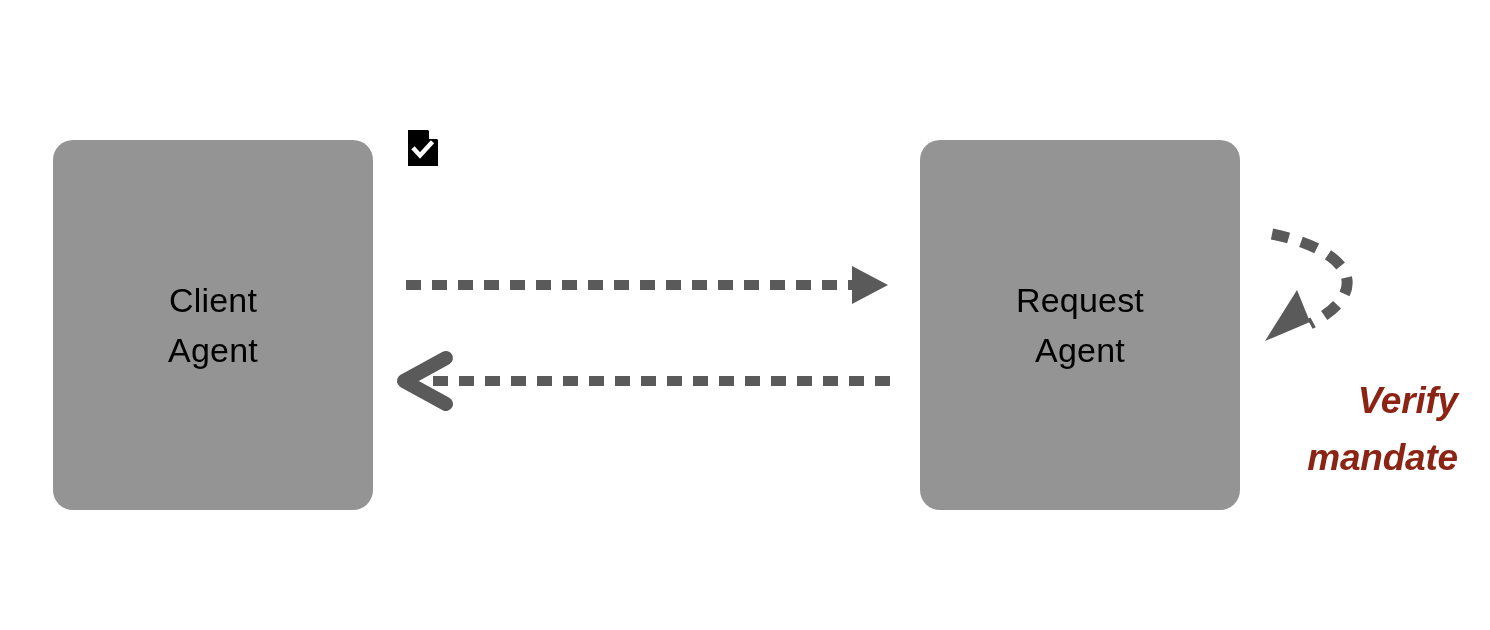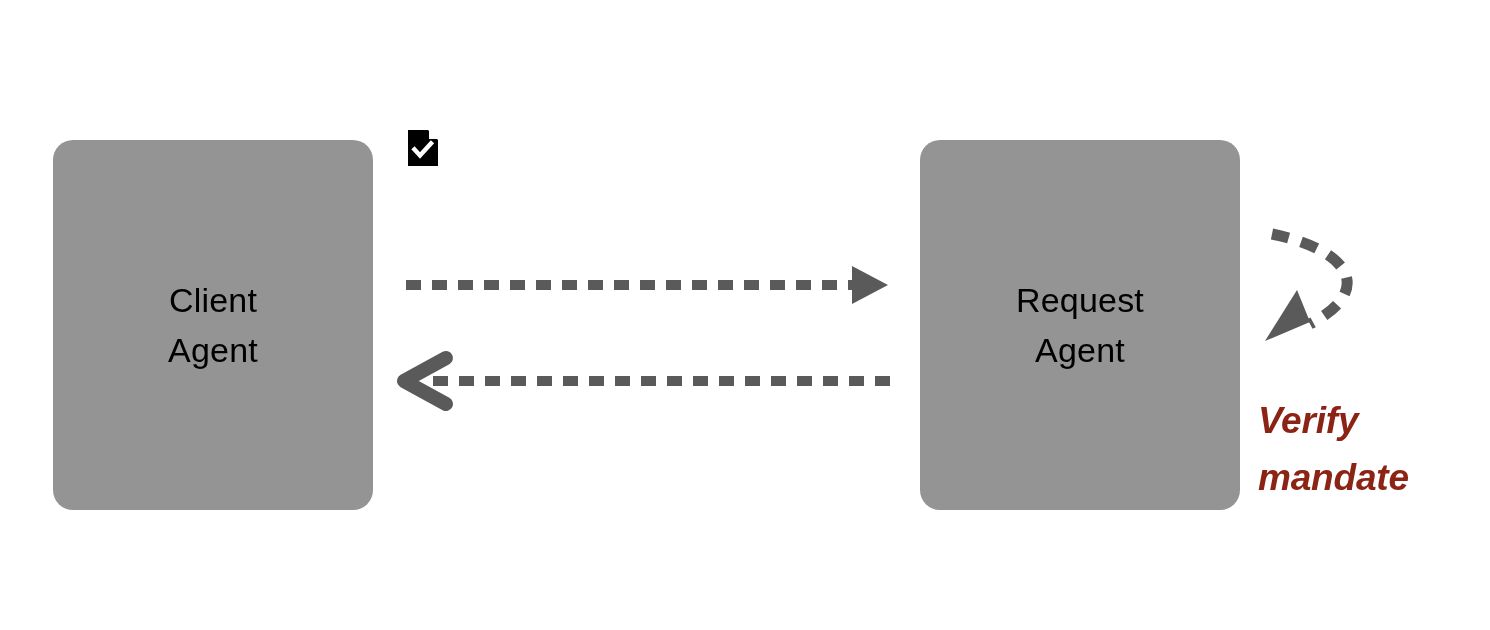--- a/index.html
+++ b/index.html
@@ -72,8 +72,9 @@
   }
   #verify-label {
     left: 1258px;
-    top: 392px;
+    top: 372px;
     width: 200px;
+    text-align: right;
   }
 
   

